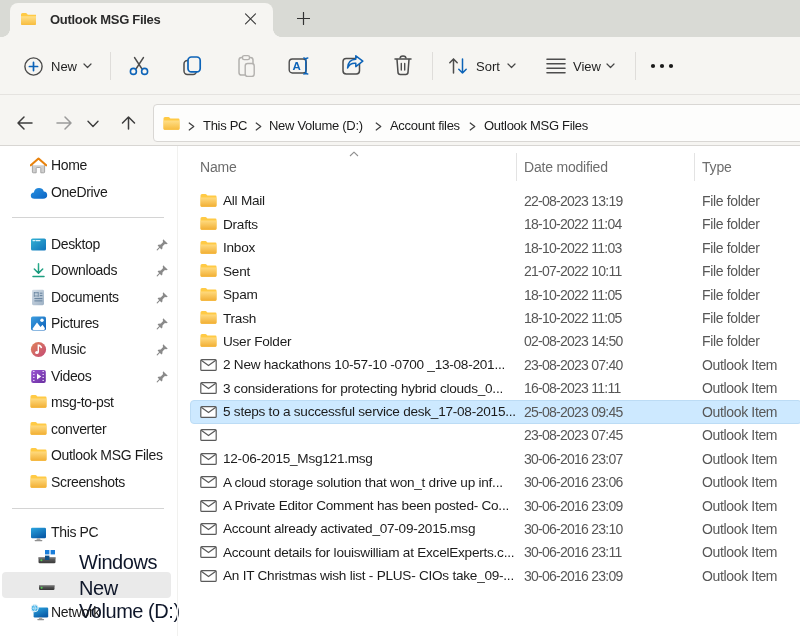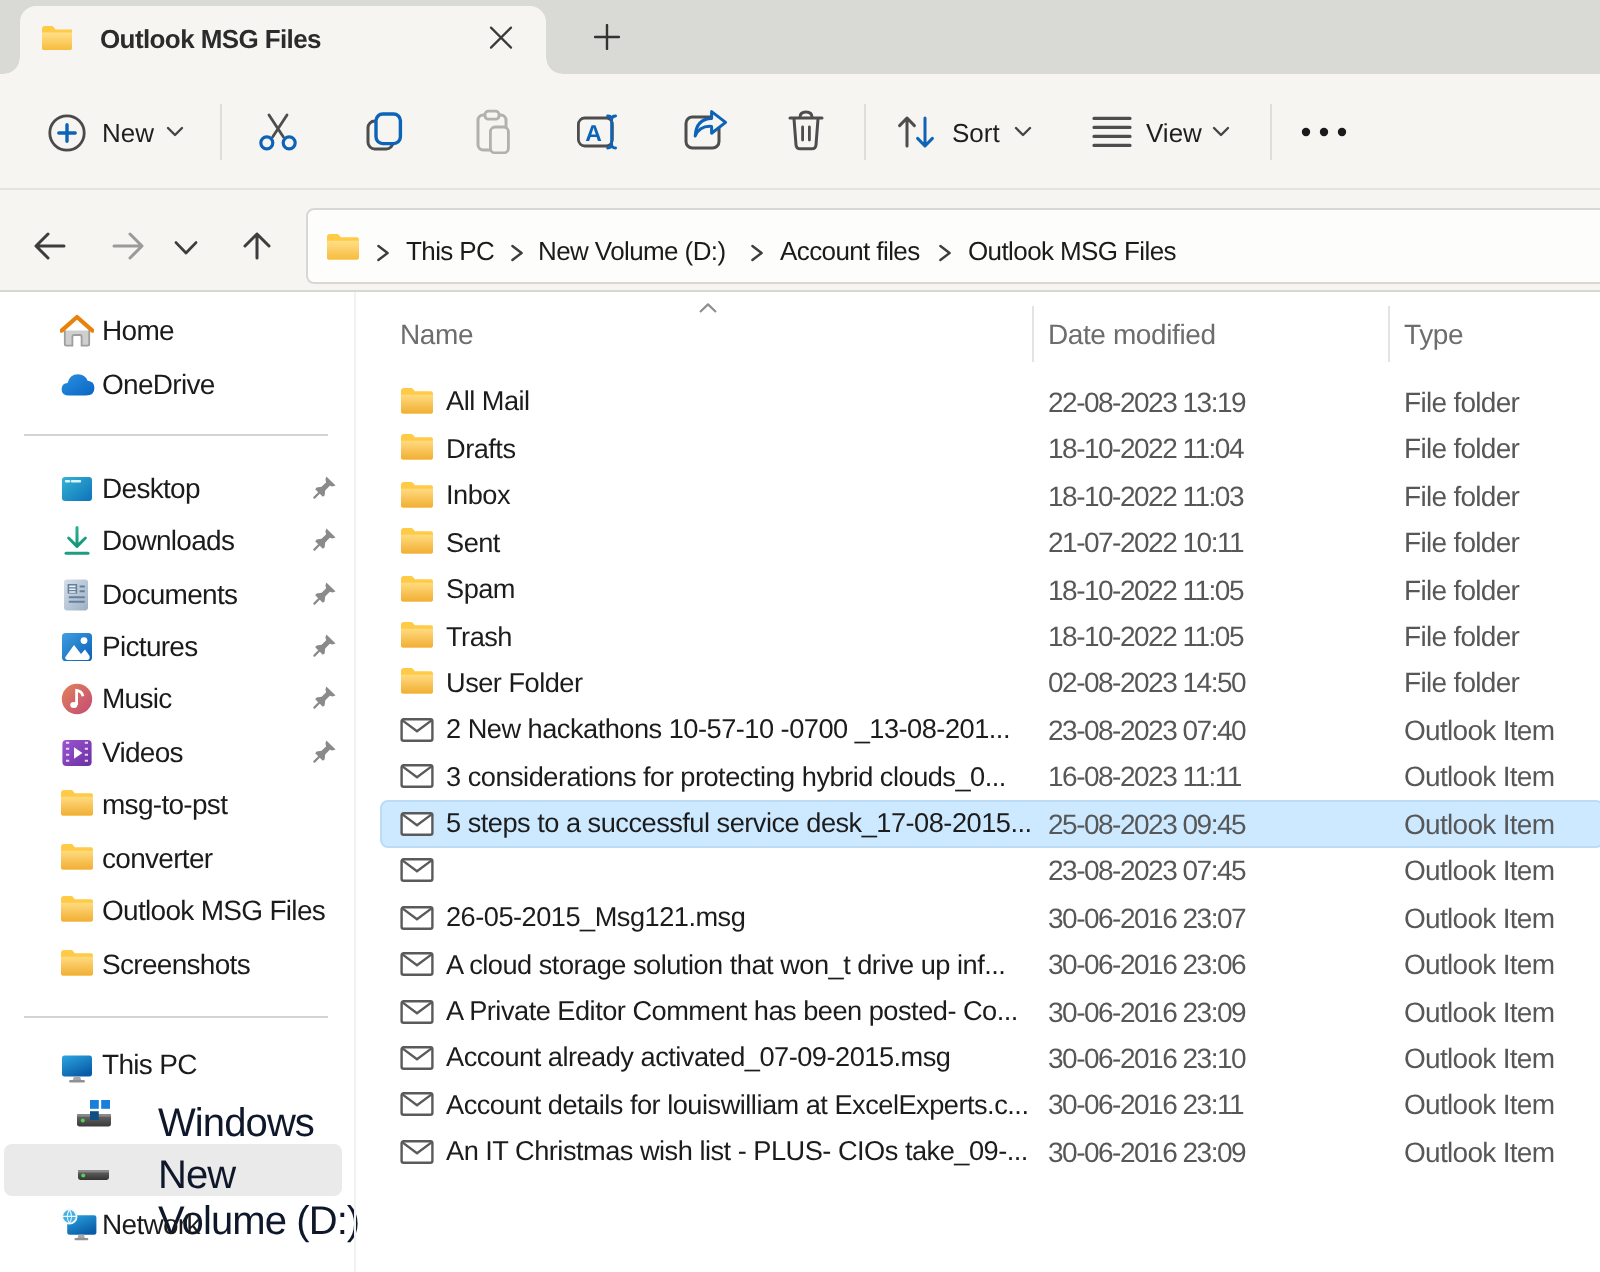--- a/index.html
+++ b/index.html
@@ -582,7 +582,7 @@
             <rect x="0.8" y="2.6" width="15.4" height="10.8" rx="1" fill="#fff" stroke="#5a5a5a" stroke-width="1.2"></rect>
             <path d="M1.2 3.2 L8.5 8.6 L15.8 3.2" fill="none" stroke="#5a5a5a" stroke-width="1.2"></path>
           </svg></span>
-        <span class="rname">26-05-2015_Msg121.msg</span>
+        <span class="rname">12-06-2015_Msg121.msg</span>
         <span class="rdate">30-06-2016 23:07</span>
         <span class="rtype">Outlook Item</span>
       </div>

